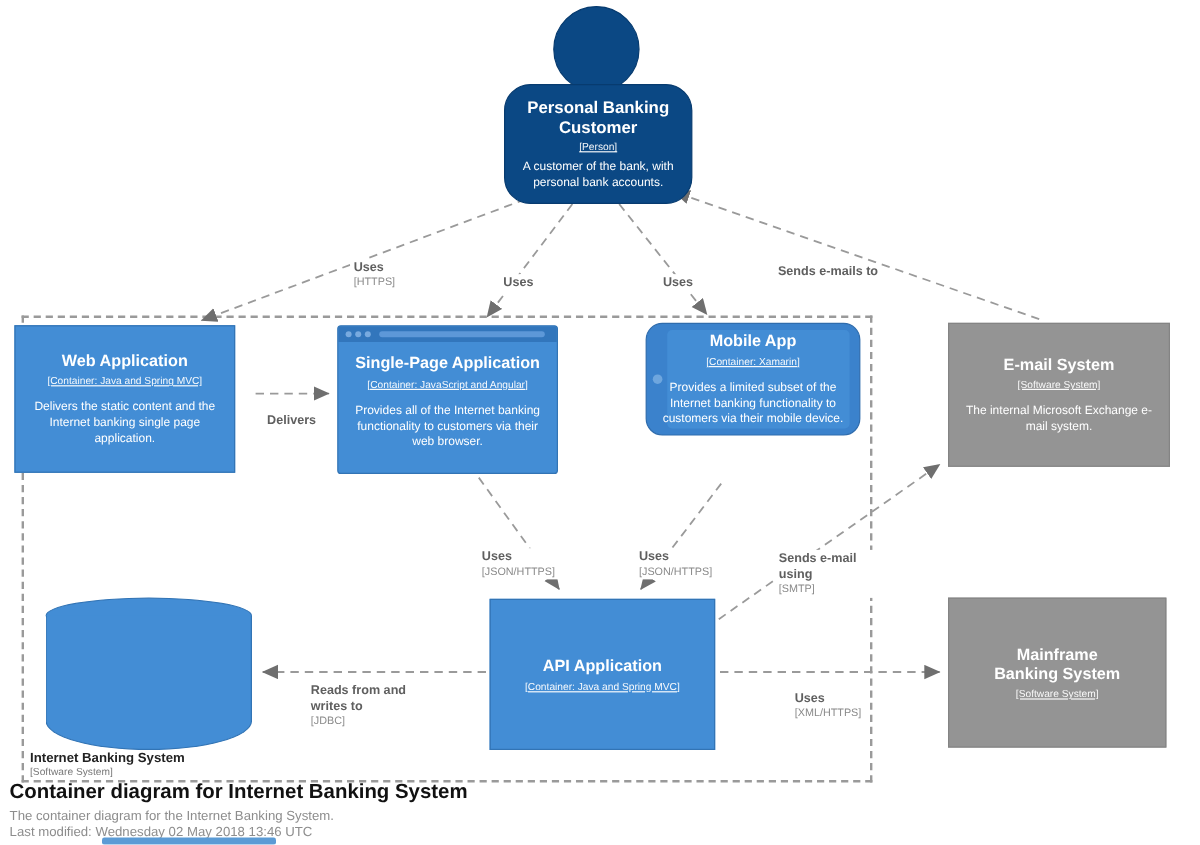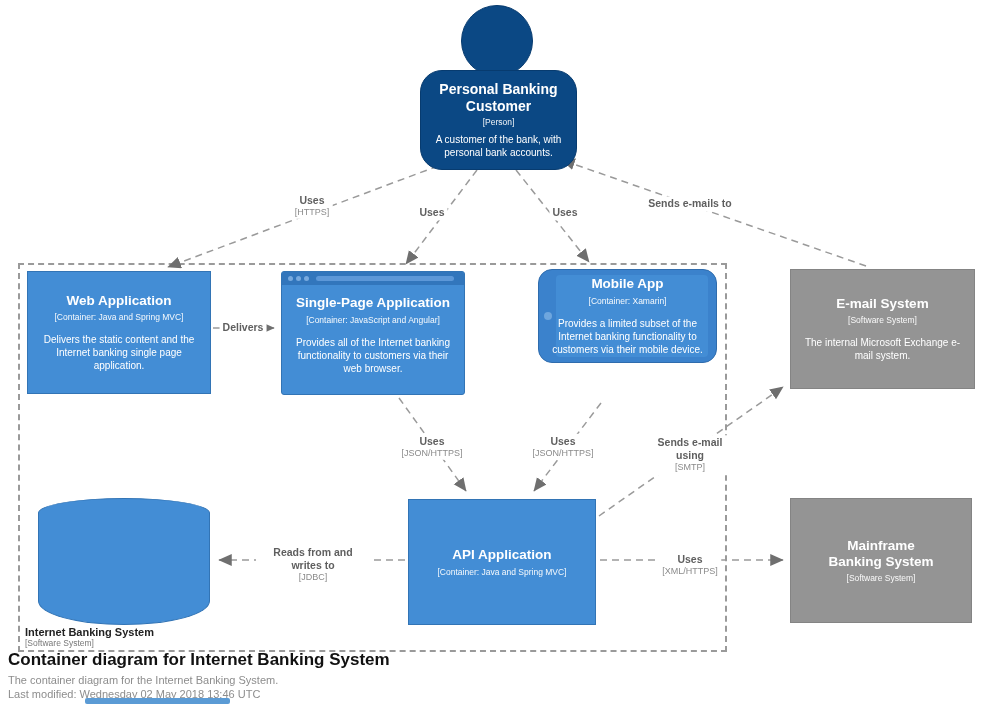--- a/index.html
+++ b/index.html
@@ -23,7 +23,7 @@
     box-sizing:border-box;
   }
   .node-title{font-weight:bold;font-size:13.5px;line-height:1.2;}
-  .node-type{font-size:8.5px;margin-top:3px;opacity:.95;}
+  .node-type{font-size:8.5px;margin-top:3px;opacity:.95;text-decoration:underline;}
   .node-desc{font-size:10px;line-height:1.3;margin-top:11px;padding:0 10px;}
   .container-box{background:#438dd5;border:1px solid #3274b5;}
   .external-box{background:#949494;border:1px solid #848484;}

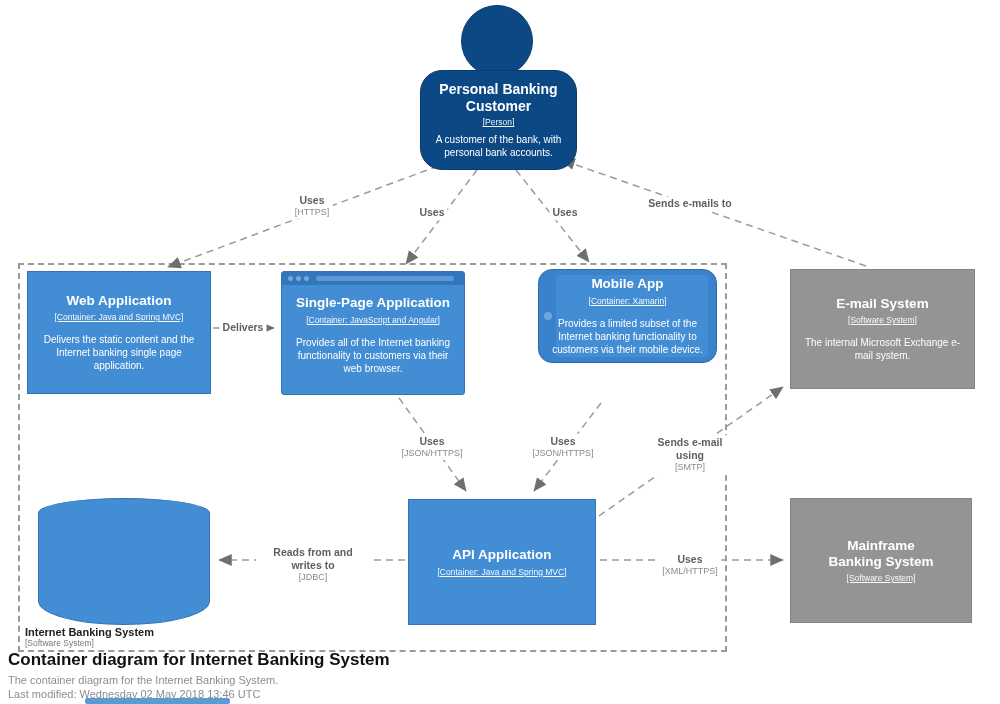--- a/index.html
+++ b/index.html
@@ -62,8 +62,8 @@
   
   .rel{
     position:absolute;z-index:4;transform:translate(-50%,-50%);
-    text-align:center;background:#ffffff;padding:1px 3px;
-    font-size:10.5px;font-weight:bold;color:#5f5f5f;line-height:1.25;
+    text-align:left;background:#ffffff;padding:1px 3px;
+    font-size:10.5px;font-weight:bold;color:#5f5f5f;line-height:1.25;margin-top:23px;
   }
   .rel-tech{display:block;font-size:9px;font-weight:normal;color:#8a8a8a;}
   .rel-tech:empty{display:none;}

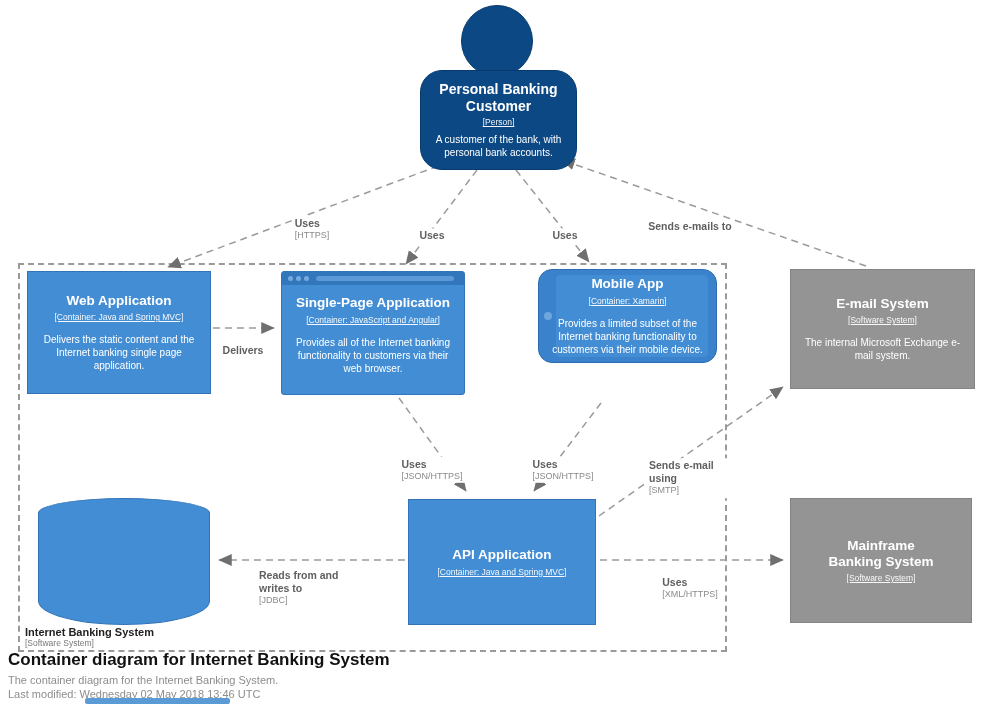--- a/index.html
+++ b/index.html
@@ -110,7 +110,7 @@
     <div class="node-desc">A customer of the bank, with personal bank accounts.</div>
   </div>
 
-  <div class="node container-box" style="left:27px;top:271px;width:184px;height:123px;">
+  <div class="node container-box" style="left:12px;top:271px;width:184px;height:123px;">
     <div class="node-title">Web Application</div>
     <div class="node-type">[Container: Java and Spring MVC]</div>
     <div class="node-desc">Delivers the static content and the Internet banking single page application.</div>

